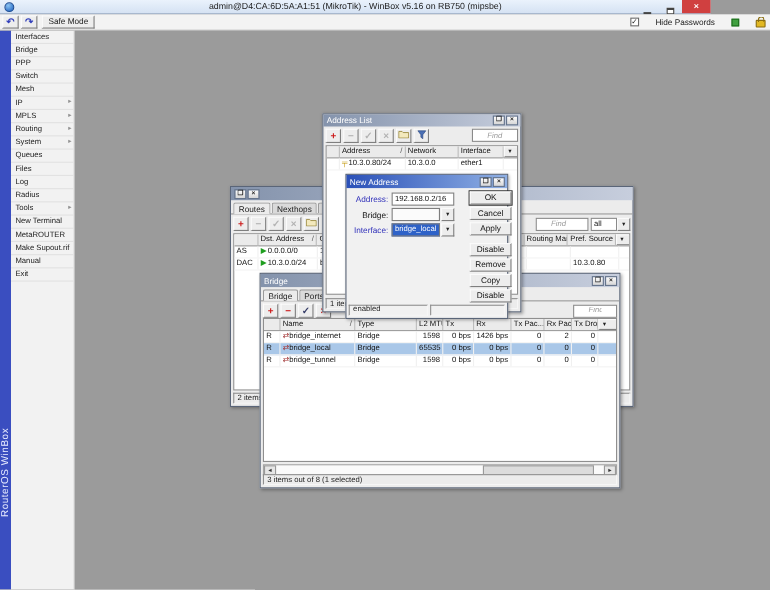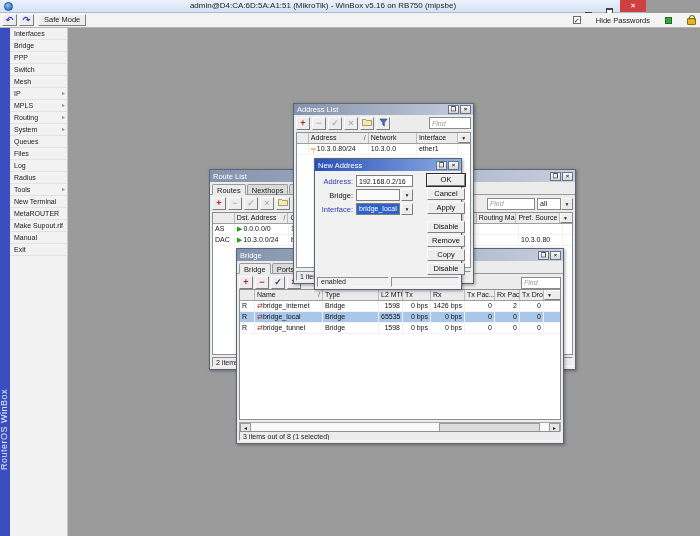--- a/index.html
+++ b/index.html
@@ -56,7 +56,7 @@
   .tbtn.red{color:#cc1818;}
   .tbtn.dark{color:#333a66;}
   .tbtn.dis{color:#b2b2b2;}
-  .findbox{margin-left:auto;height:12px;border:1px solid #8a8a8a;background:#fff;font-size:7px;padding:0 2px;width:48px;color:#222;}
+  .findbox{margin-left:auto;height:12px;border:1px solid #8a8a8a;background:#fff;font-size:7px;padding:0 13px;width:48px;color:#222;}
   .findbox::placeholder{color:#9a9a9a;font-style:italic;}
   .combo-sm{height:12px;border:1px solid #8a8a8a;background:#fff;font-size:7px;line-height:10px;padding:0 2px;margin-left:2px;}
   .ddbtn{width:12px;height:12px;font-size:5px;line-height:10px;text-align:center;color:#222;}

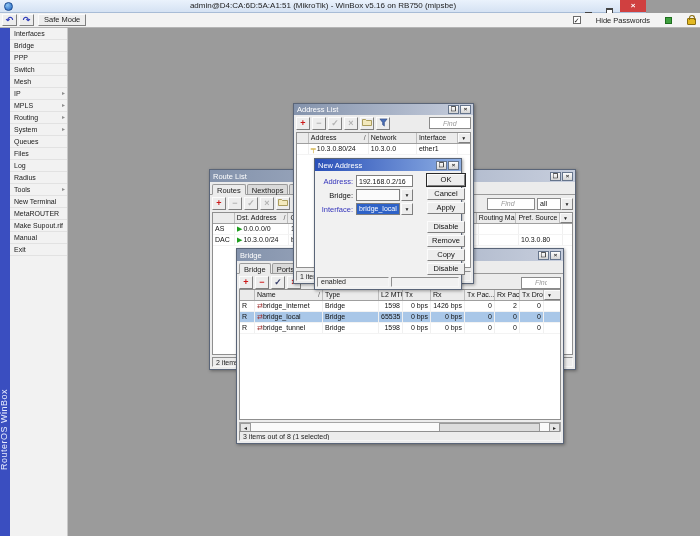--- a/index.html
+++ b/index.html
@@ -215,7 +215,6 @@
 
   <div class="win rl" id="win-route">
     <div class="wtitle inactive">
-      <span class="wt">Route List</span>
       <span class="wb">❒</span>
       <span class="wb"><span>×</span></span>
     </div>

